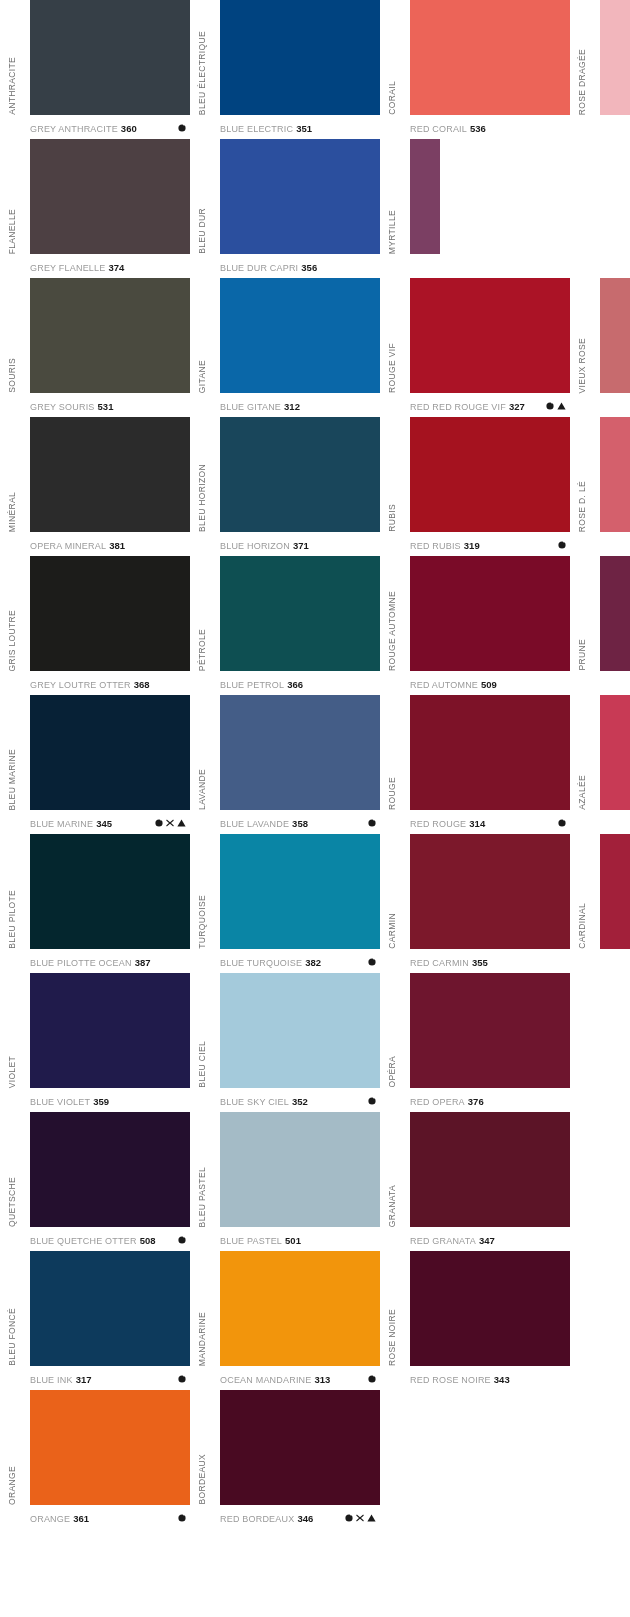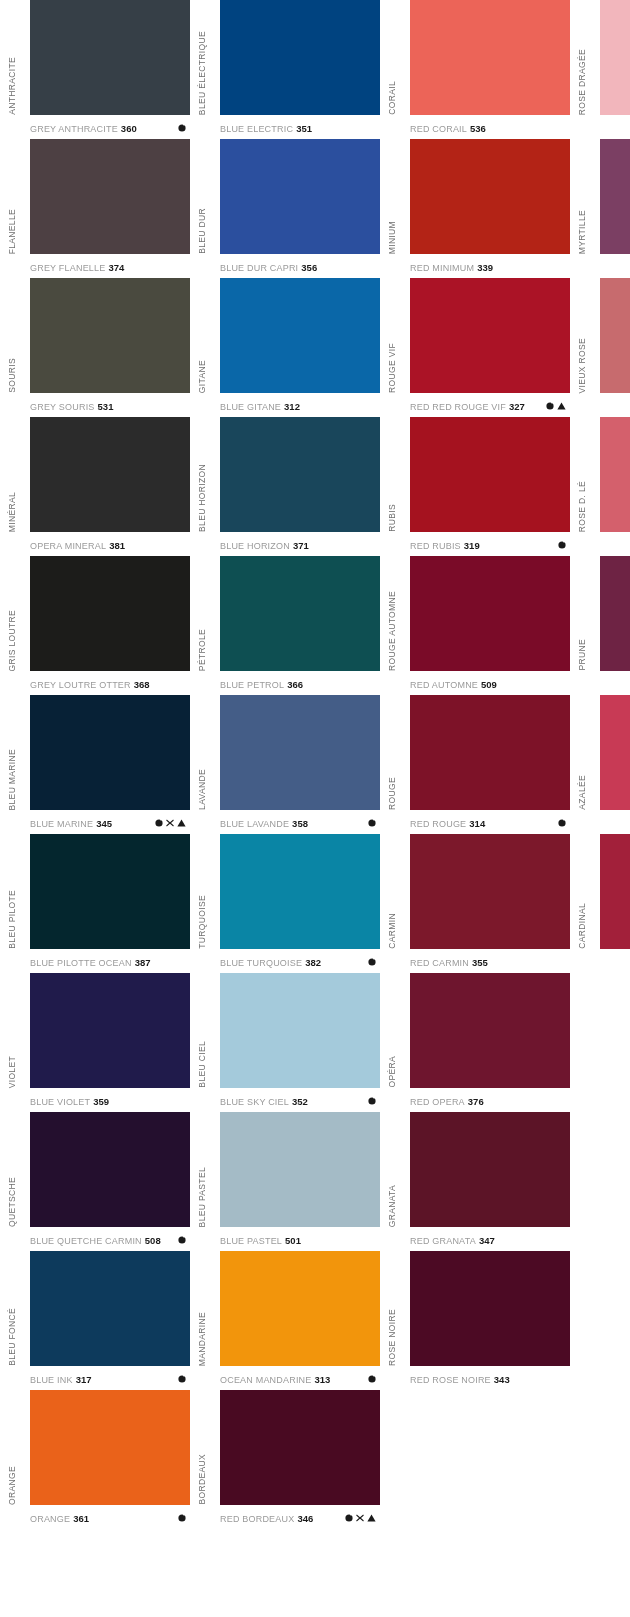--- a/index.html
+++ b/index.html
@@ -188,19 +188,6 @@
             <div class="symbols"></div>
           </div>
         </div>
-        <div class="cell">
-          <div class="vlabel">
-            <span>MINIUM</span>
-          </div>
-          <div class="swatch" style="background: rgb(179, 35, 22);"></div>
-          <div class="caption">
-            <div class="nameblock">
-              <span class="cname">RED MINIMUM</span>
-              <span class="cnum">339</span>
-            </div>
-            <div class="symbols"></div>
-          </div>
-        </div>
         <div class="cell partial">
           <div class="vlabel">
             <span>MYRTILLE</span>

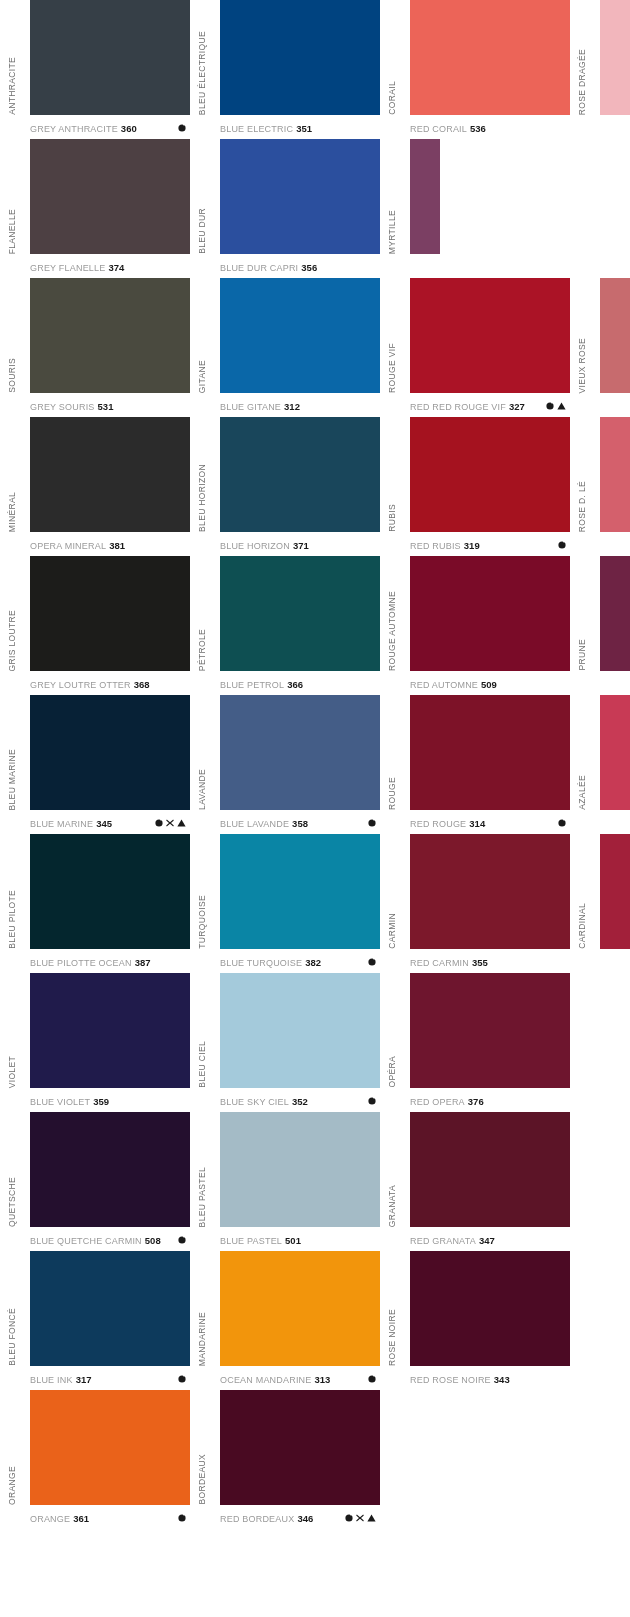--- a/index.html
+++ b/index.html
@@ -549,7 +549,7 @@
           <div class="swatch" style="background: rgb(36, 15, 46);"></div>
           <div class="caption">
             <div class="nameblock">
-              <span class="cname">BLUE QUETCHE CARMIN</span>
+              <span class="cname">BLUE QUETCHE OTTER</span>
               <span class="cnum">508</span>
             </div>
             <div class="symbols">

